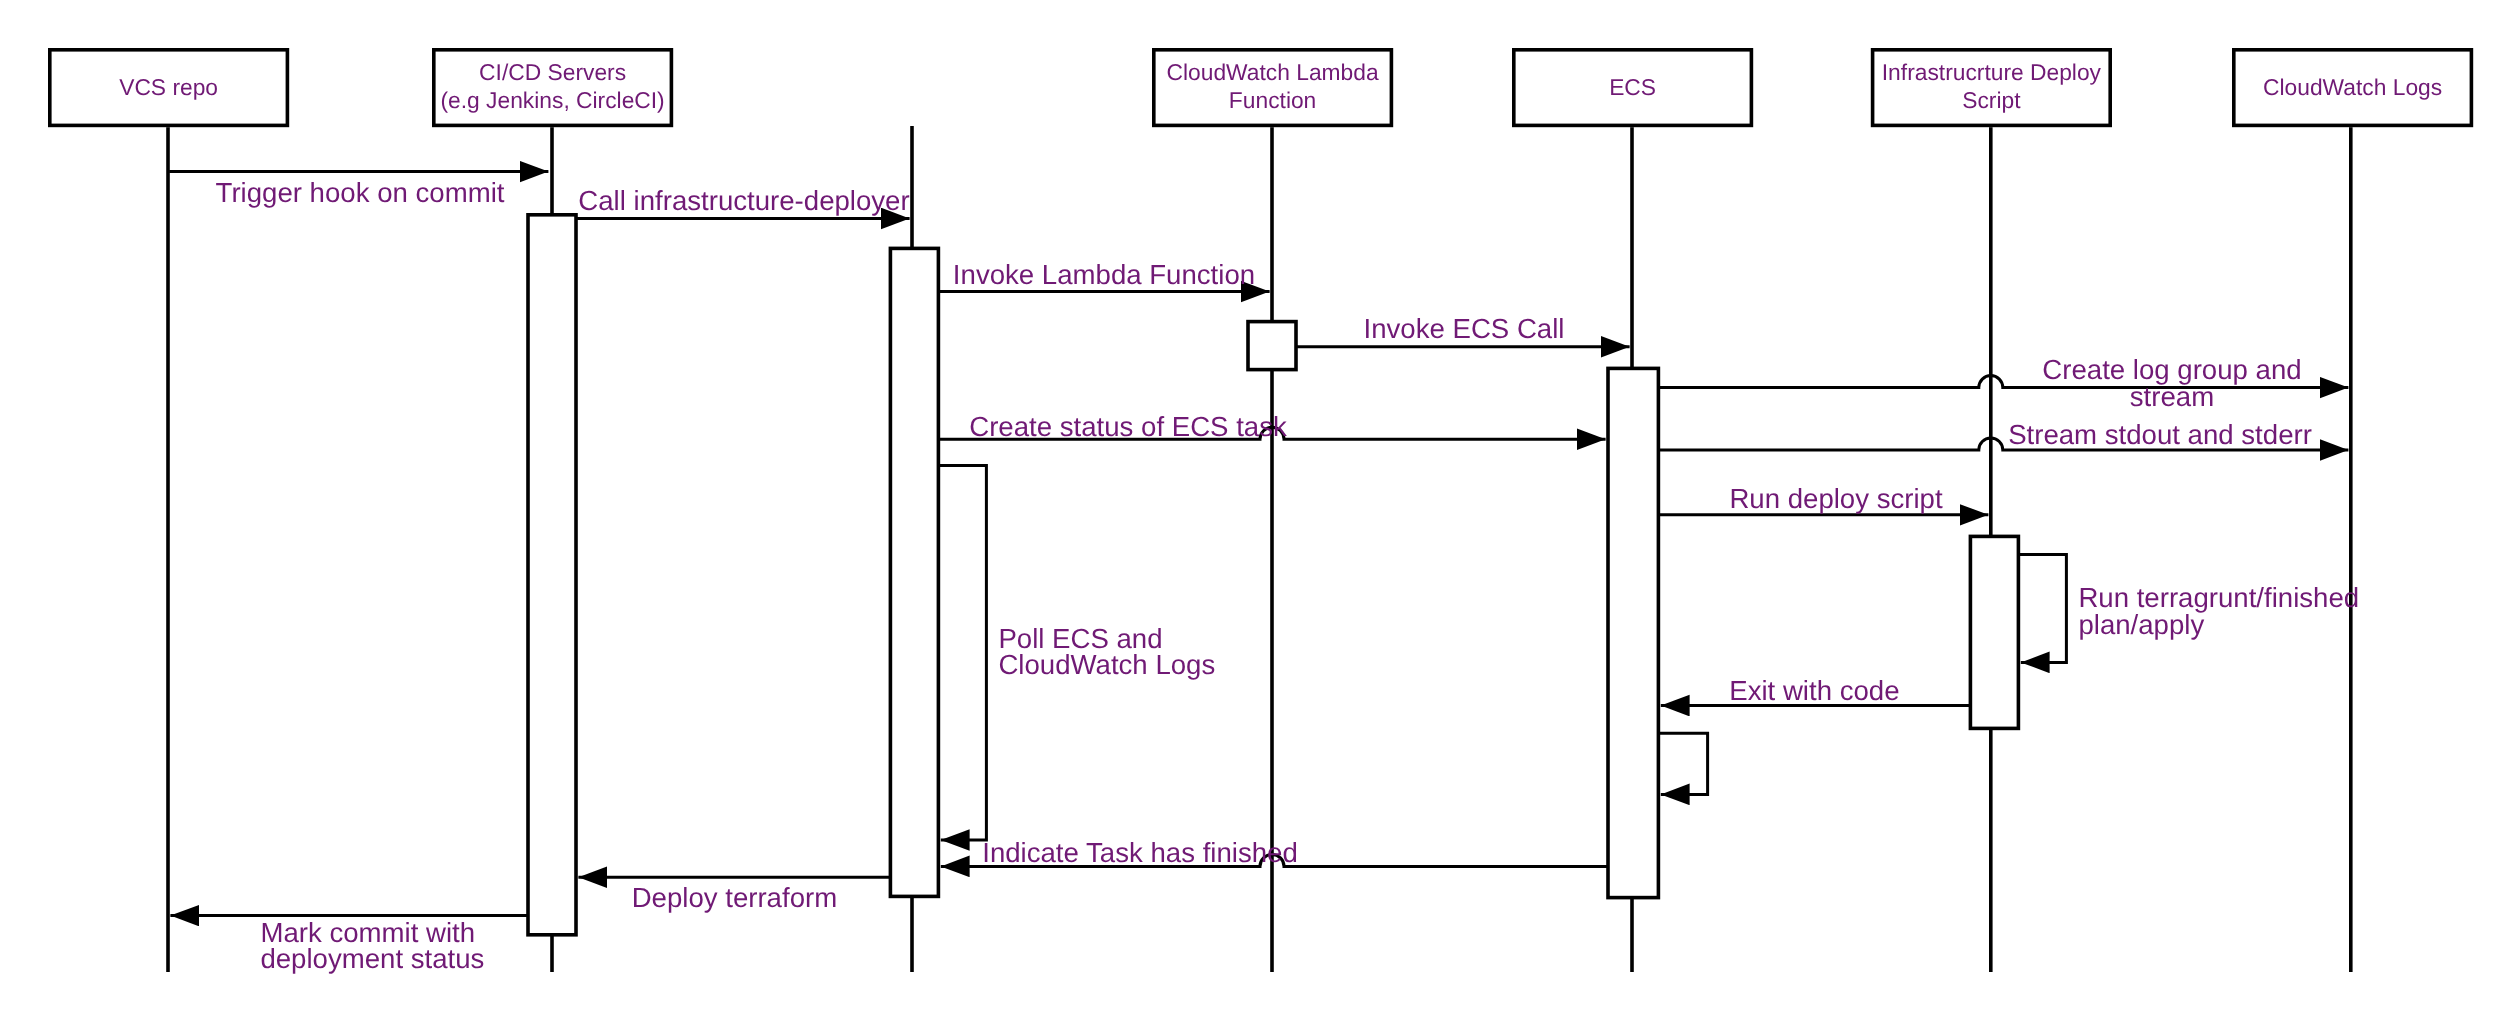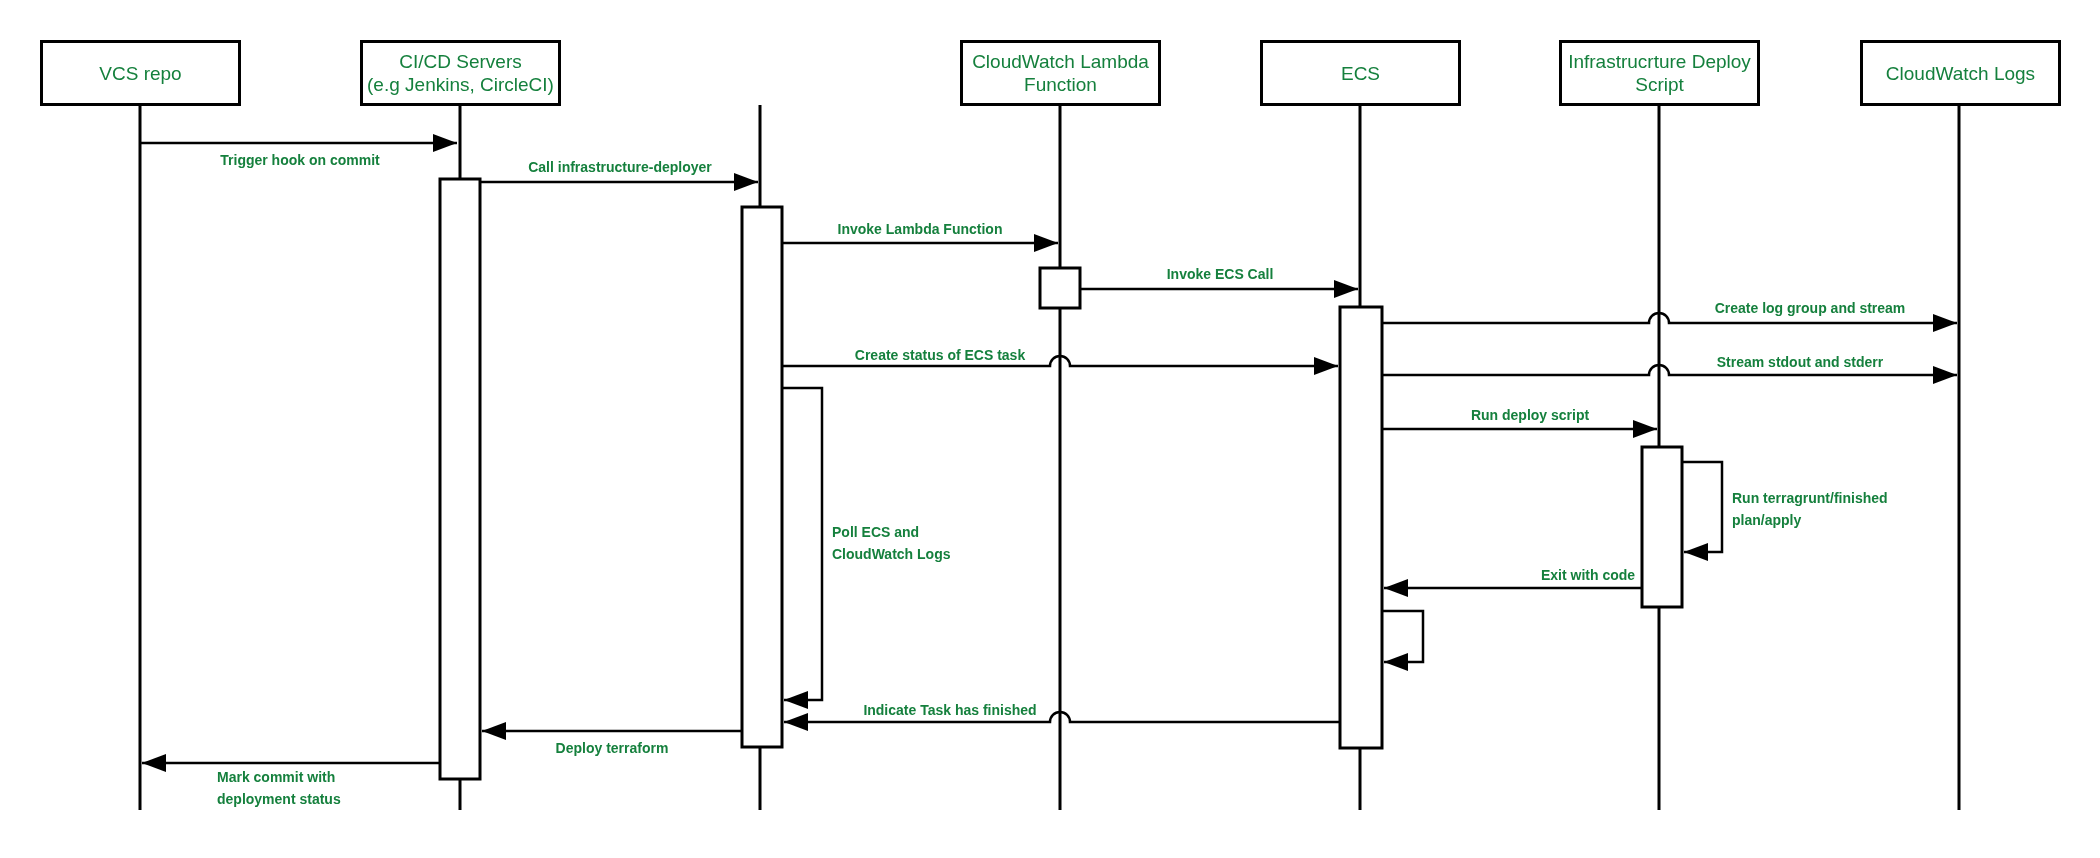--- a/index.html
+++ b/index.html
@@ -8,7 +8,7 @@
     width:2100px;height:858px;
     background:#ffffff;
     font-family:"Liberation Sans", sans-serif;
-    color:#15803d;
+    color:#701a75;
     overflow:hidden;
   }
   svg.layer{position:absolute;left:0;top:0;width:2100px;height:858px;}

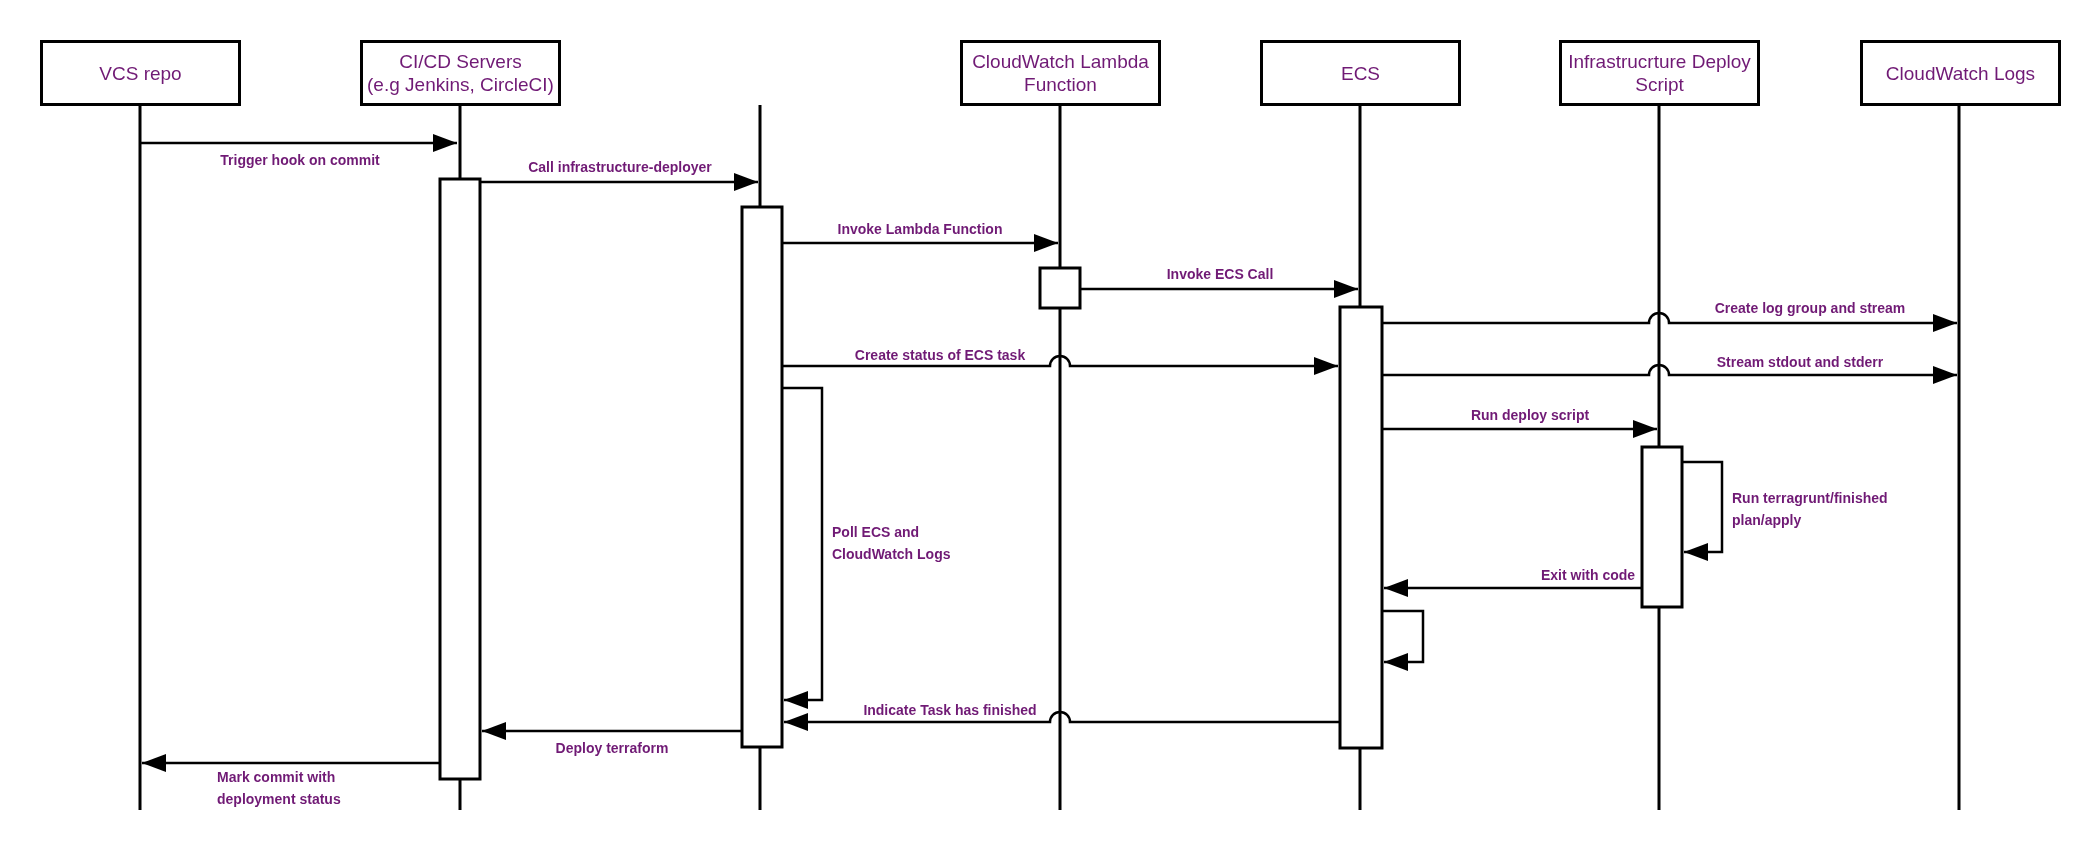--- a/index.html
+++ b/index.html
@@ -26,10 +26,9 @@
   }
   .mlabel{
     position:absolute;
-    font-size:14px;line-height:22px;
+    font-size:23px;line-height:22px;
     white-space:pre-line;
     z-index:4;
-    font-weight:bold;
   }
   .mlabel.center{transform:translateX(-50%);text-align:center;}
   .mlabel.left{text-align:left;}

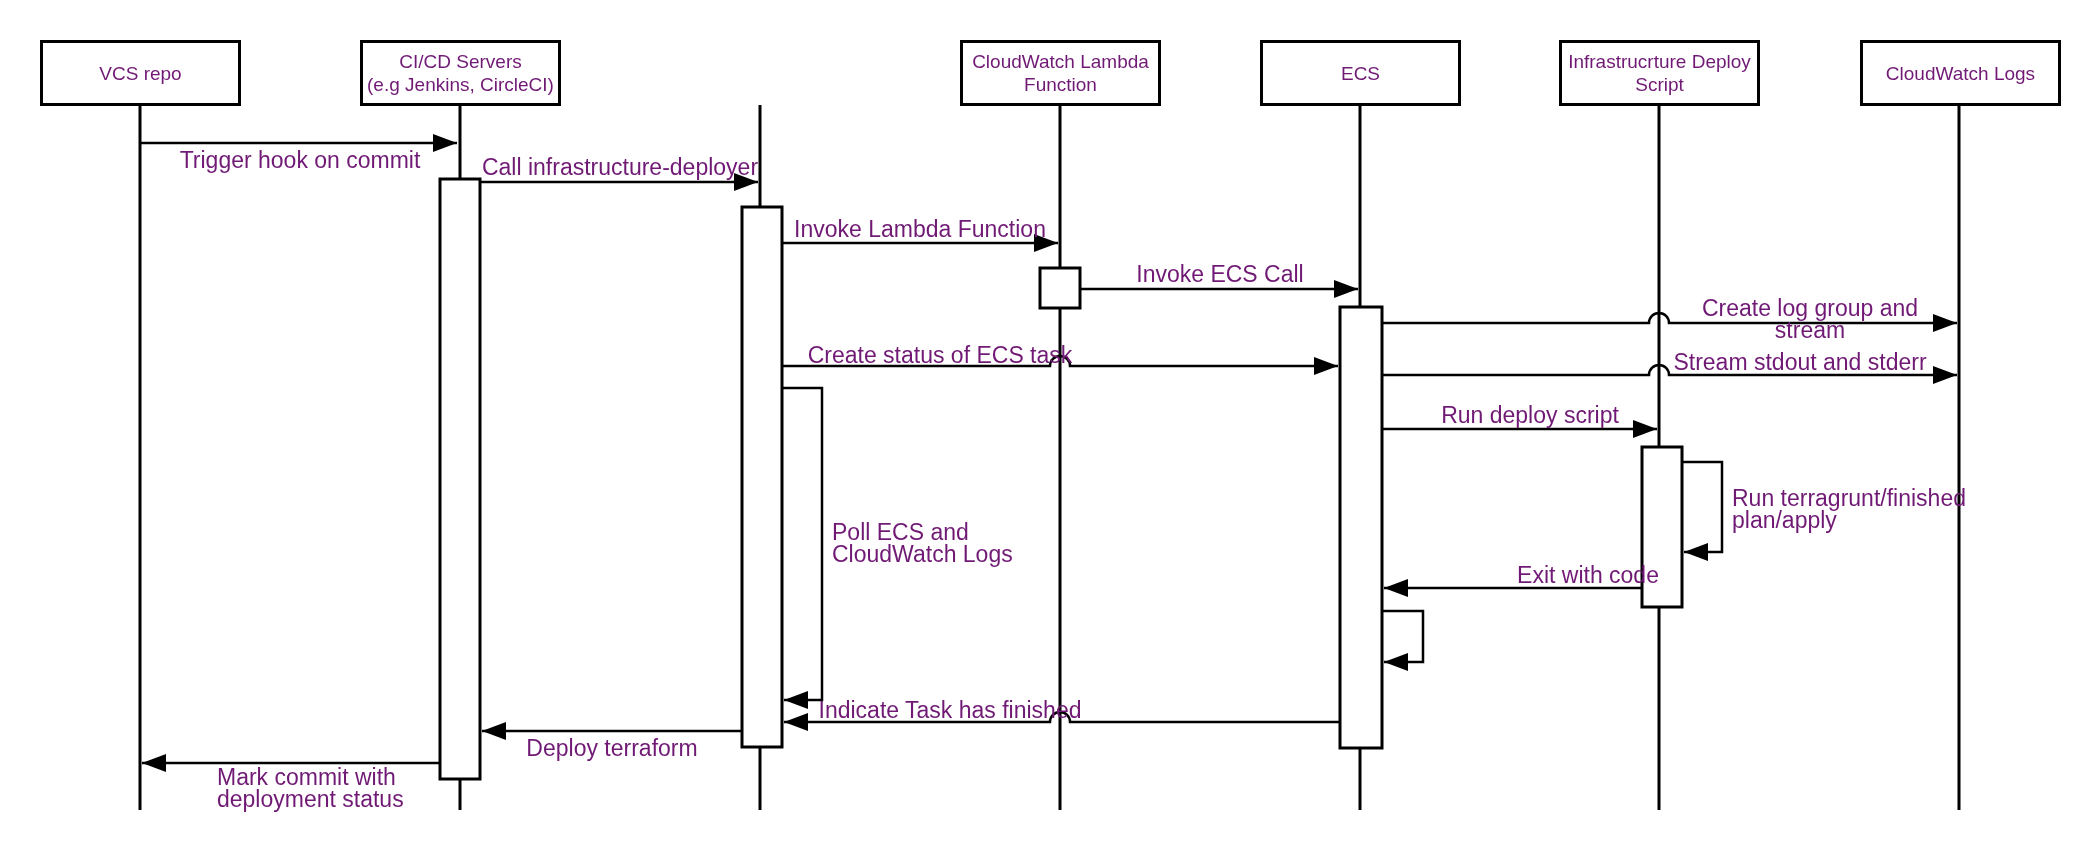--- a/index.html
+++ b/index.html
@@ -102,7 +102,7 @@
   <div class="mlabel center" style="left:1530px;top:404px">Run deploy script</div>
   <div class="mlabel left" style="left:1732px;top:487px">Run terragrunt/finished
 plan/apply</div>
-  <div class="mlabel center" style="left:1588px;top:564px">Exit with code</div>
+  <div class="mlabel center" style="left:1512px;top:564px">Exit with code</div>
   <div class="mlabel left" style="left:832px;top:521px">Poll ECS and
 CloudWatch Logs</div>
   <div class="mlabel center" style="left:950px;top:699px">Indicate Task has finished</div>

